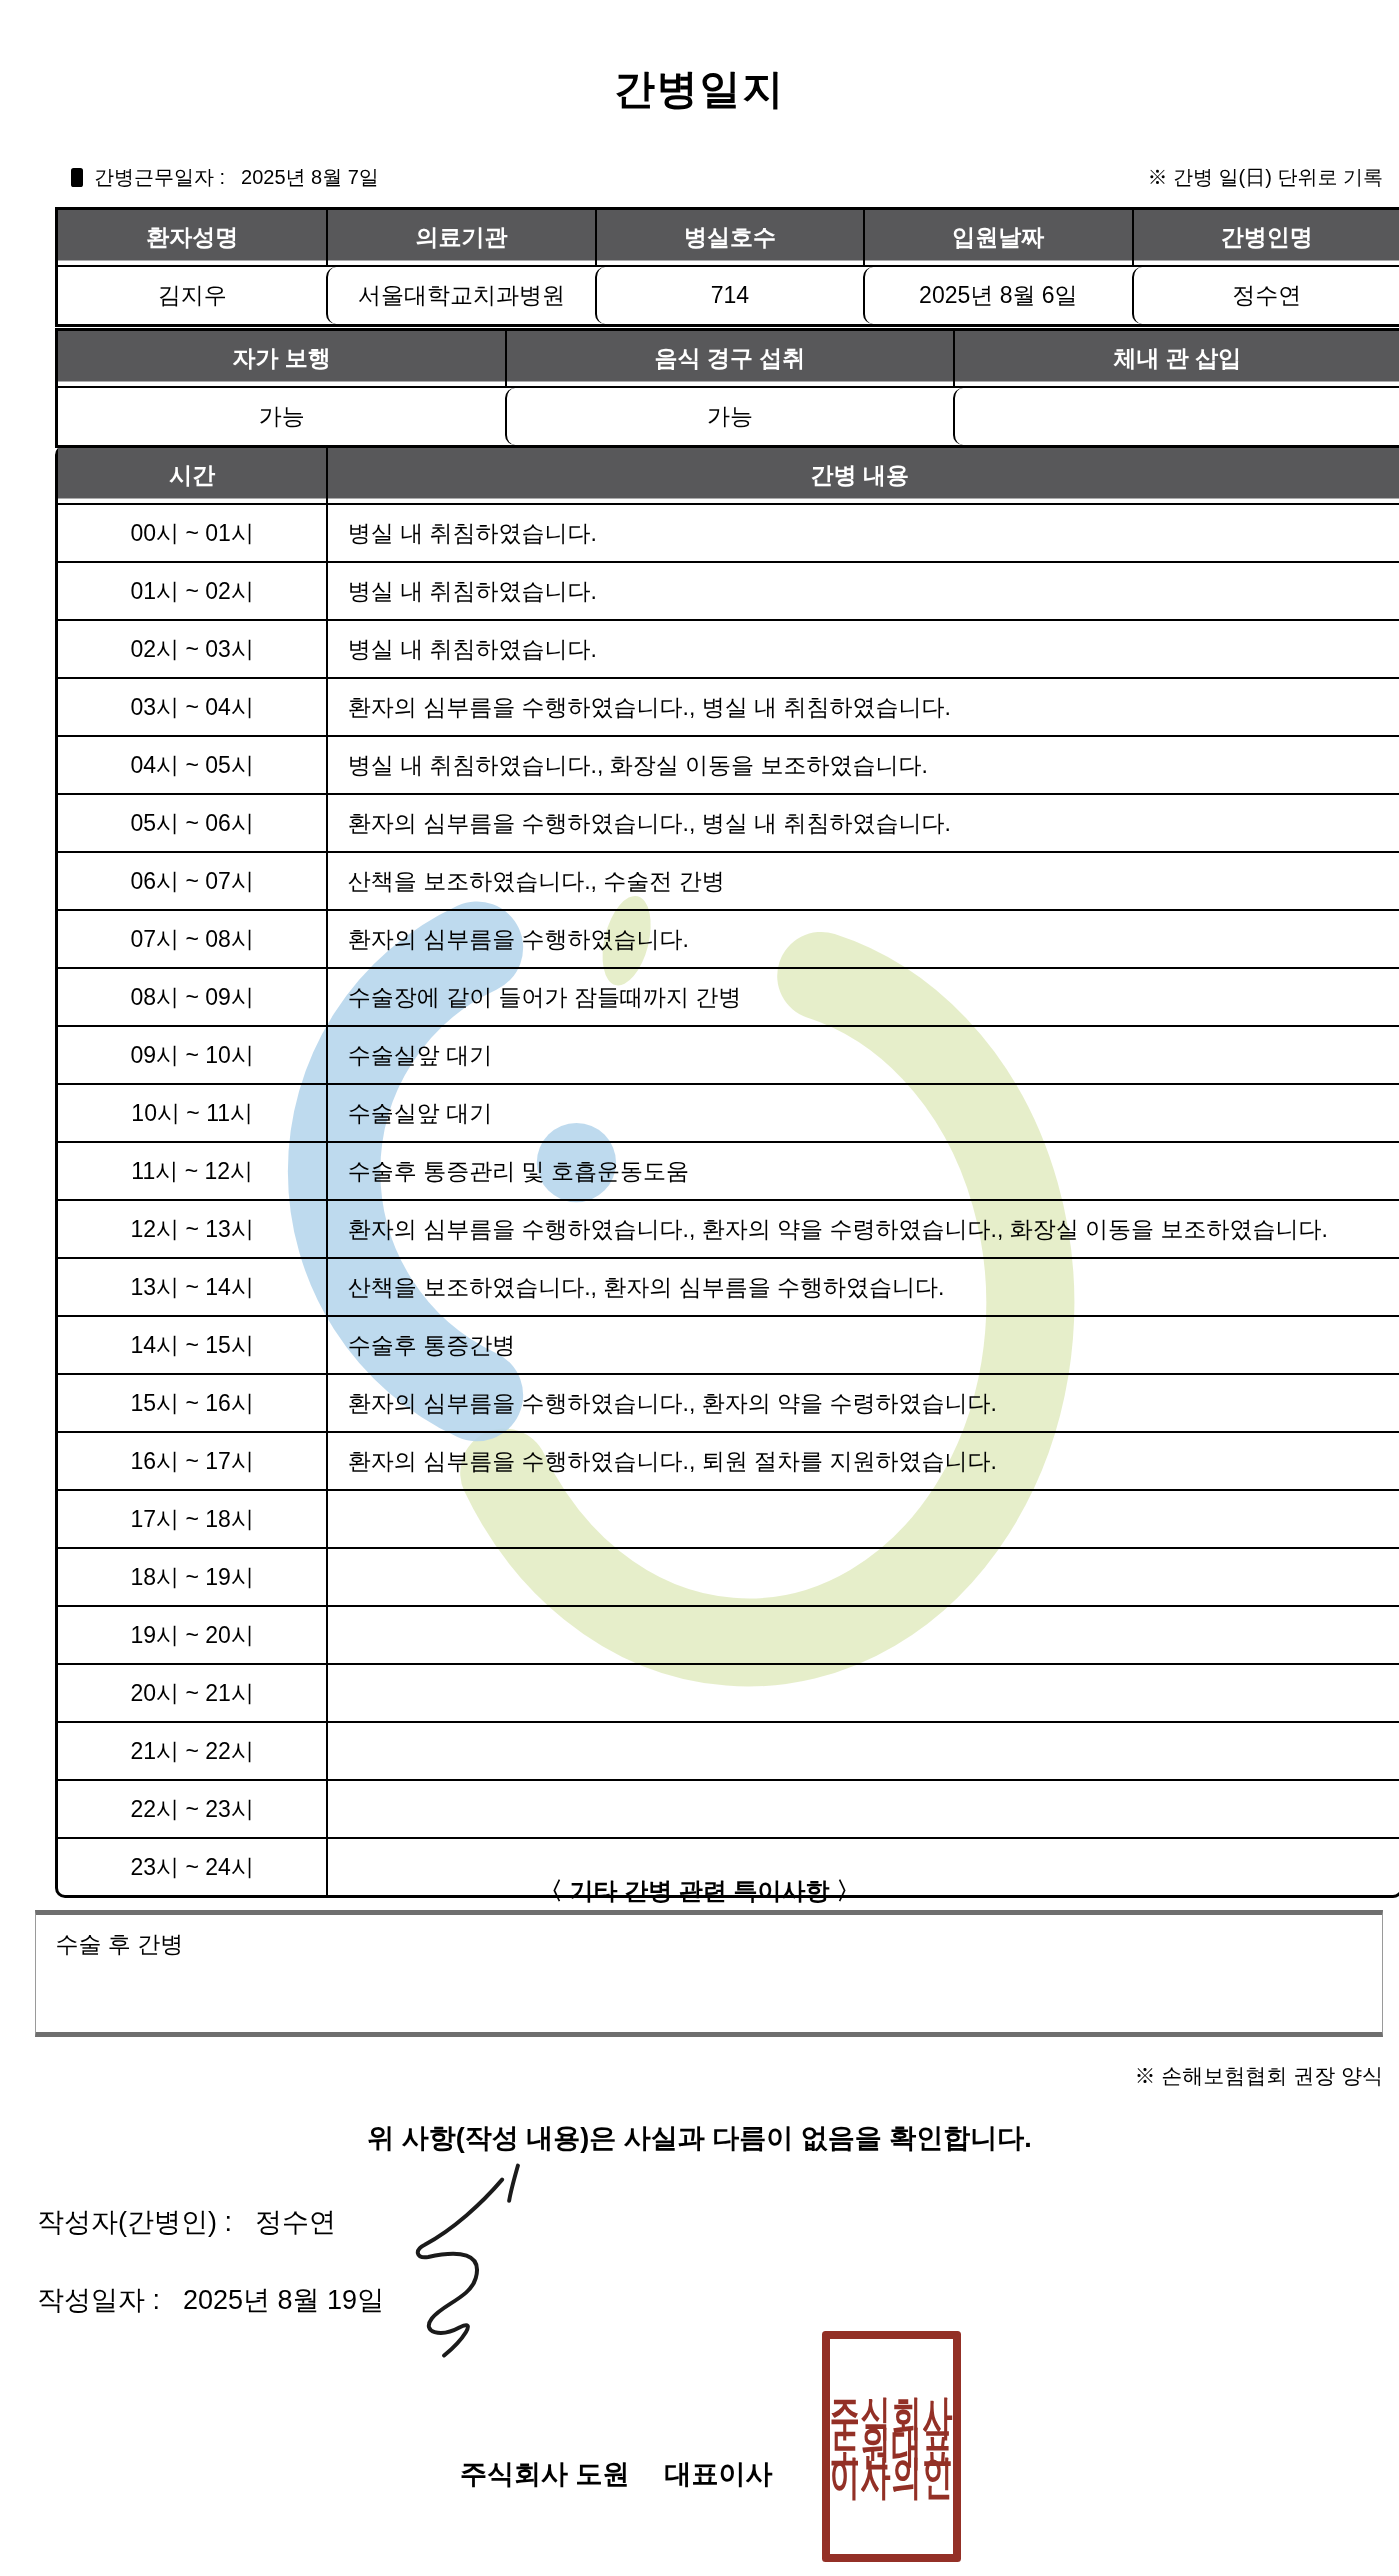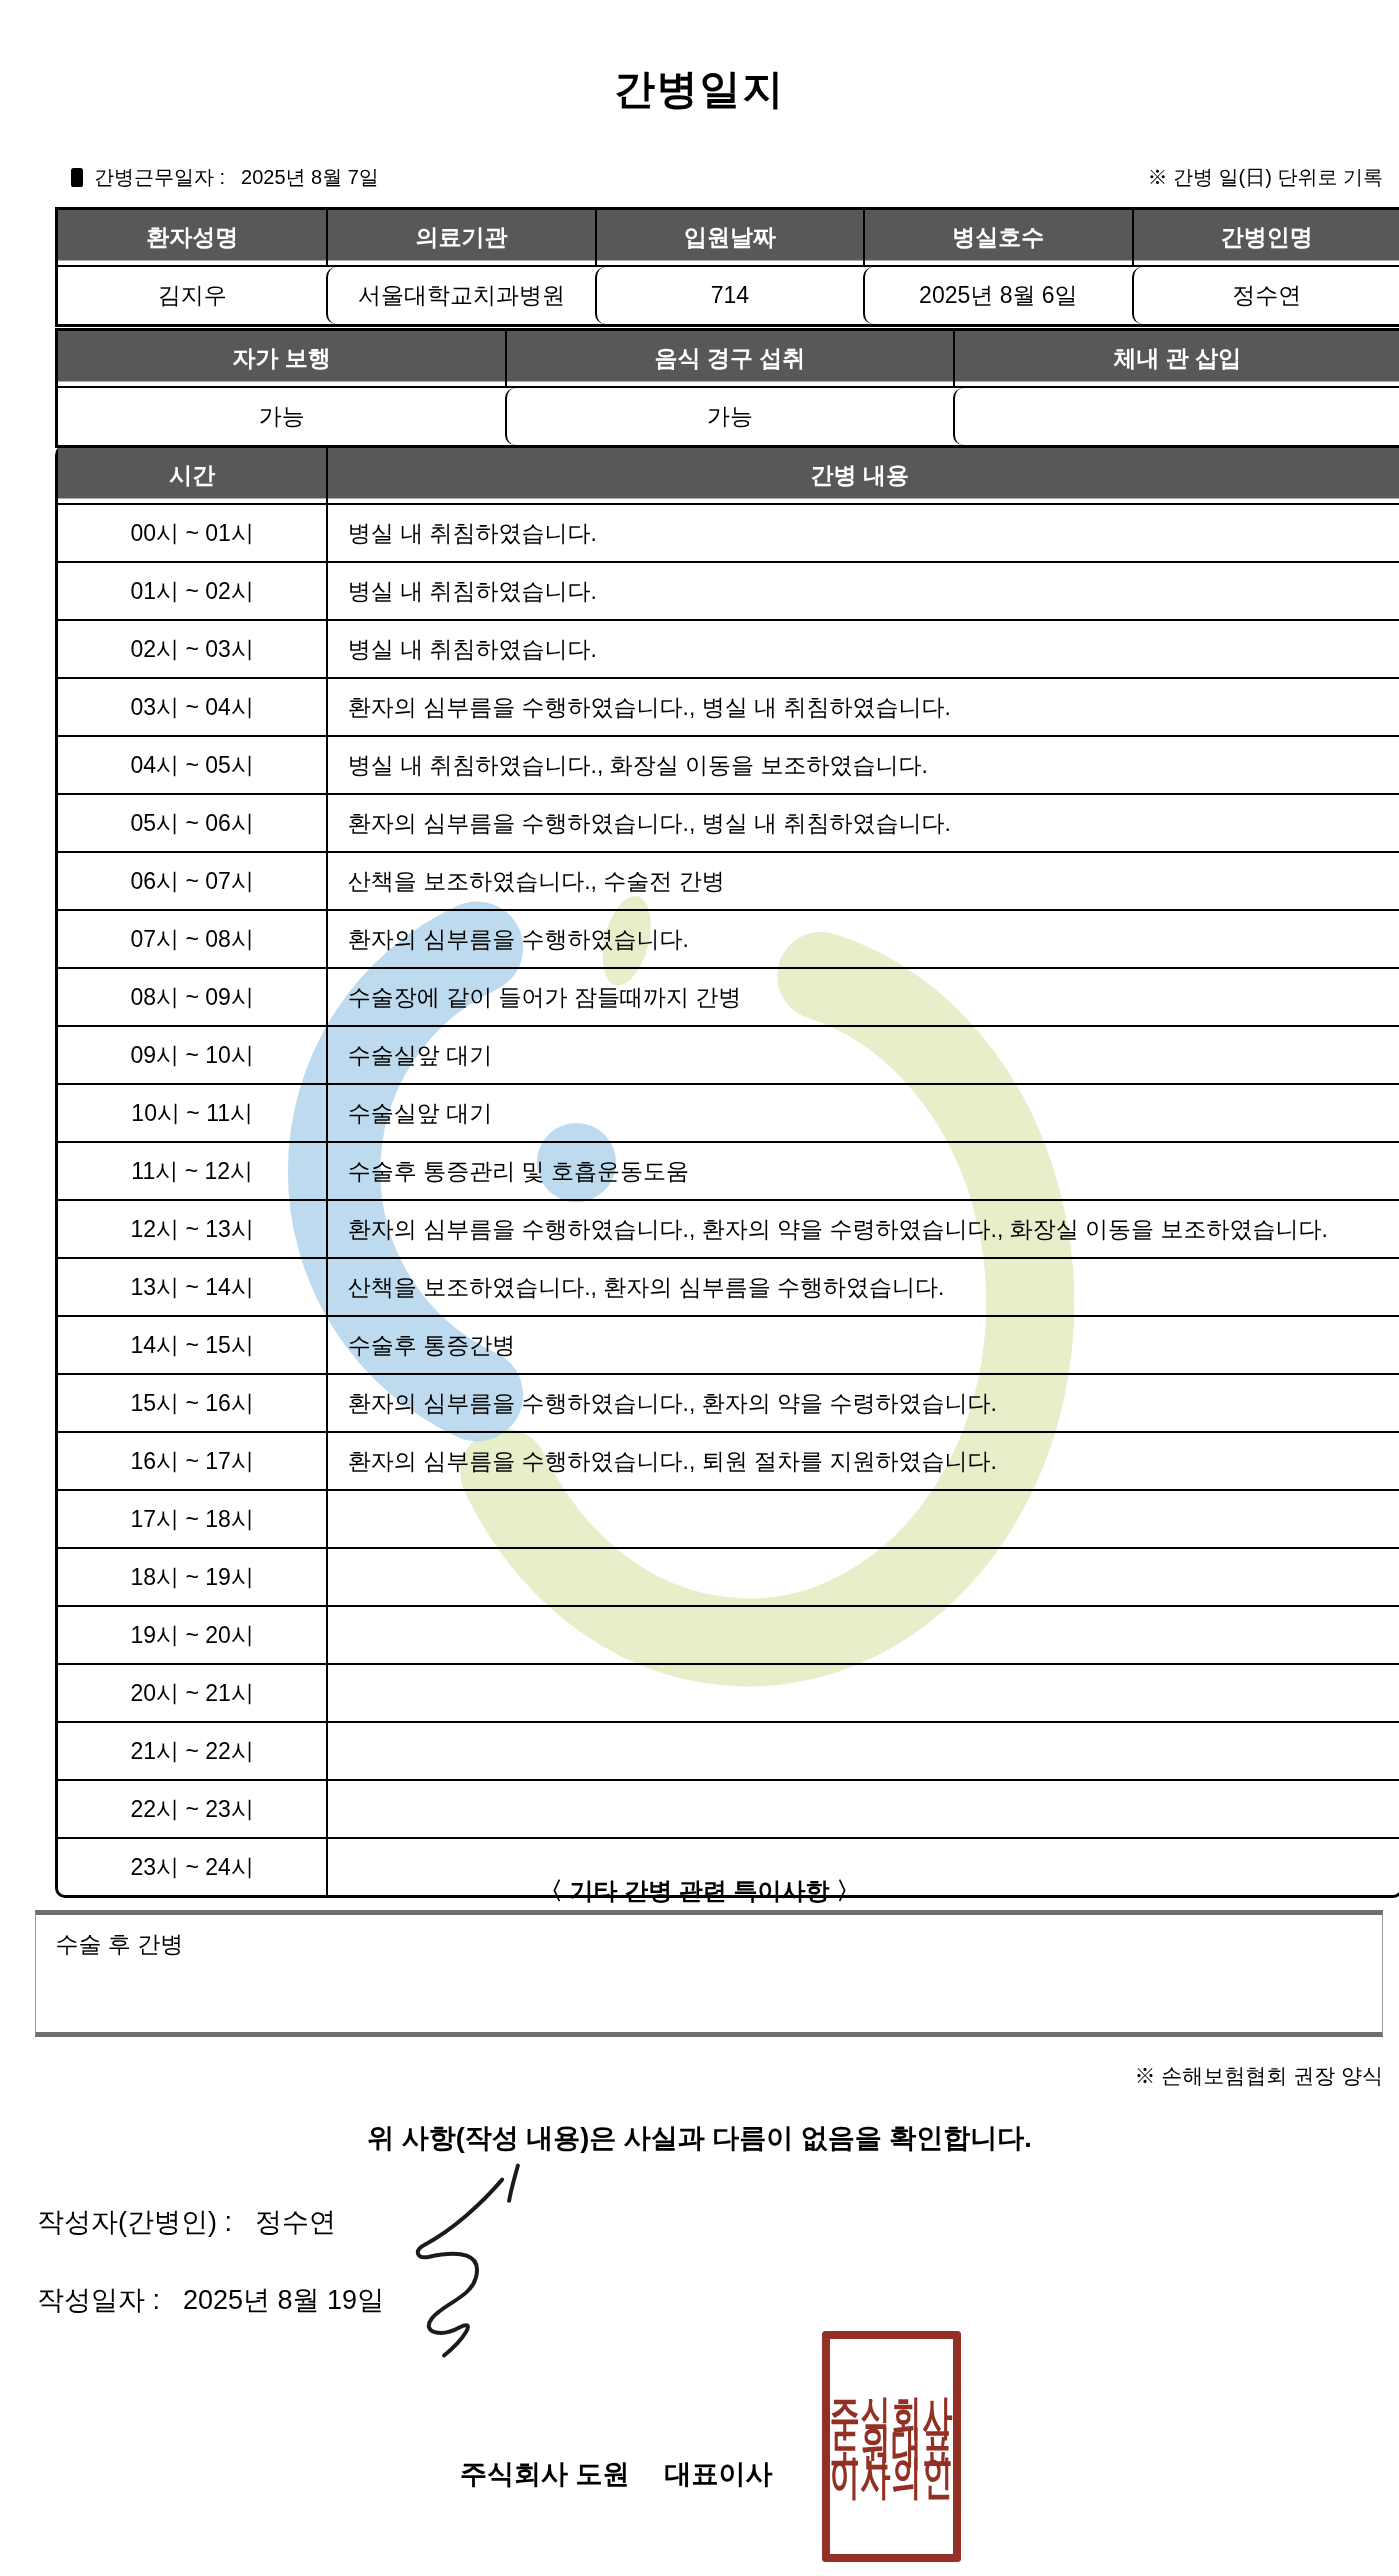--- a/index.html
+++ b/index.html
@@ -114,8 +114,8 @@
     <div class="trow thead">
       <div class="cell w20 h62">환자성명</div>
       <div class="cell w20 h62">의료기관</div>
+      <div class="cell w20 h62">병실호수</div>
       <div class="cell w20 h62">입원날짜</div>
-      <div class="cell w20 h62">병실호수</div>
       <div class="cell w20 h62">간병인명</div>
     </div>
     <div class="trow tdata">

